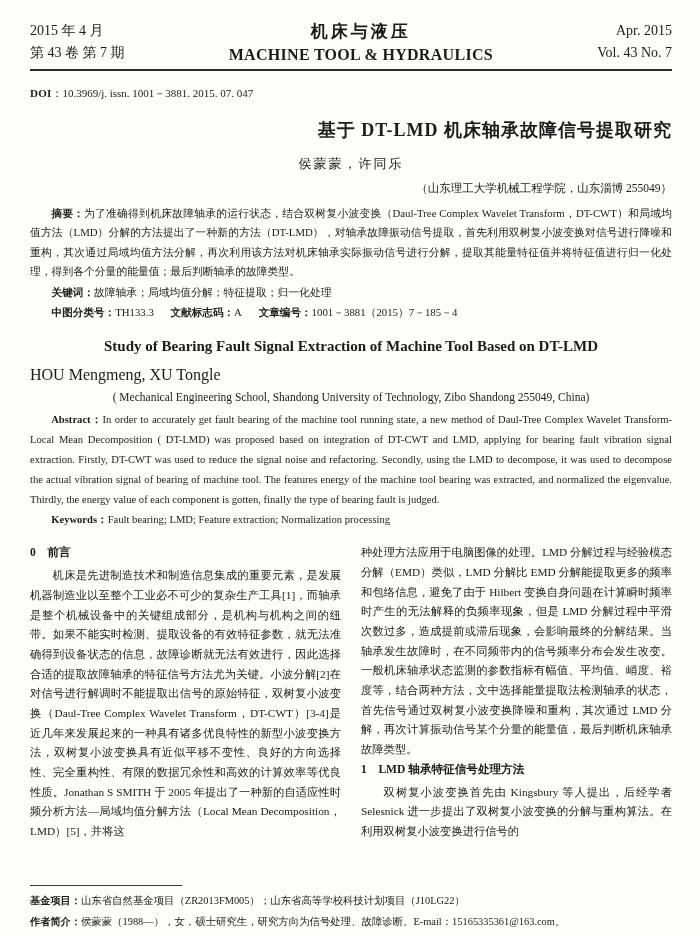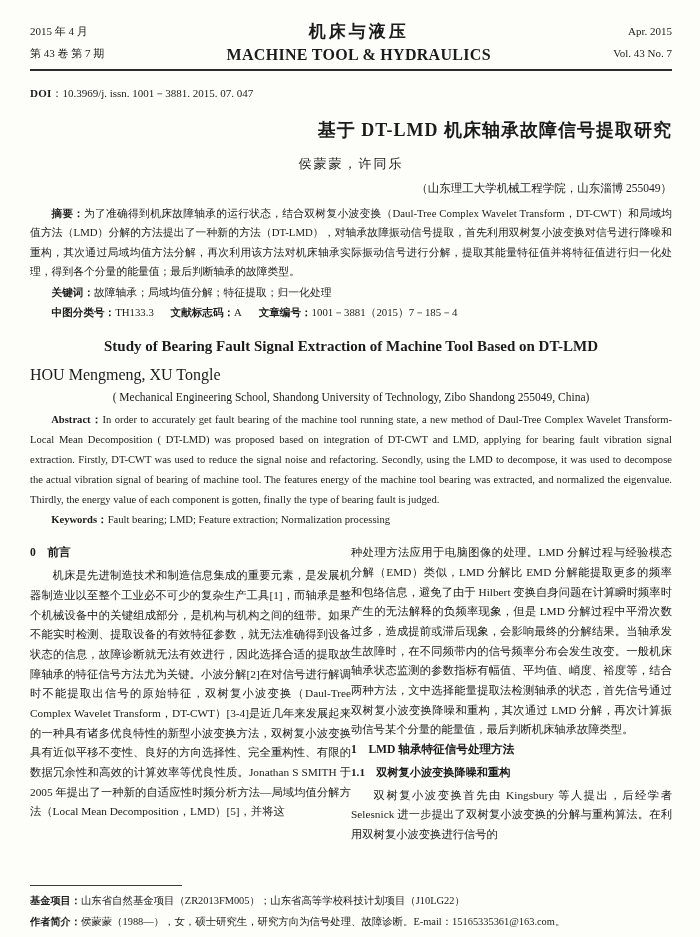--- a/index.html
+++ b/index.html
@@ -16,7 +16,7 @@
   
   .hdr { display:flex; justify-content:space-between; align-items:stretch;
          padding-bottom:5px; border-bottom:2px solid #2b2b2b; }
-  .hdr-side { font-size:11px; line-height:22px; white-space:nowrap; }
+  .hdr-side { font-size:14px; line-height:22px; white-space:nowrap; }
   .hdr-right { text-align:right; }
   .hdr-center { text-align:center; flex:1; }
   .hdr-cn { font-size:17px; font-weight:bold; letter-spacing:3px; }

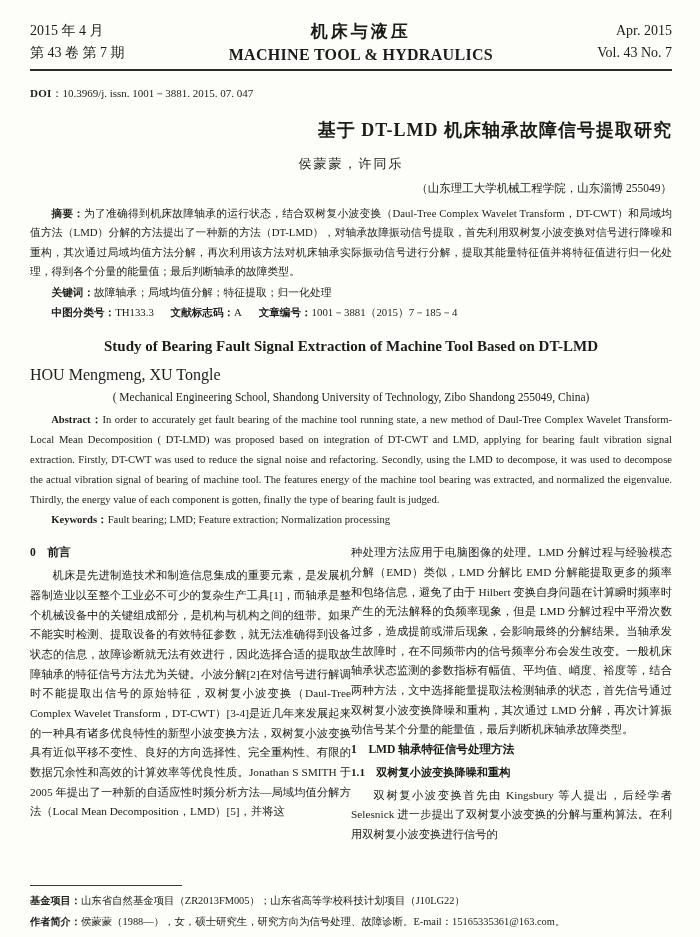--- a/index.html
+++ b/index.html
@@ -40,7 +40,7 @@
   .abstract-en { margin-top:7px; font-size:10.6px; line-height:1.9; text-align:justify; text-indent:2em; }
   .kw-en { font-size:10.6px; text-indent:2em; line-height:1.9; }
   
-  .cols { display:flex; margin-top:13px; height:338px; overflow:hidden;
+  .cols { display:flex; gap:20px; margin-top:13px; height:338px; overflow:hidden;
           font-size:11.3px; line-height:1.74; text-align:justify; }
   .col { flex:1; min-width:0; }
   .sec-h { font-weight:bold; font-size:11.6px; margin:0 0 3px 0; }

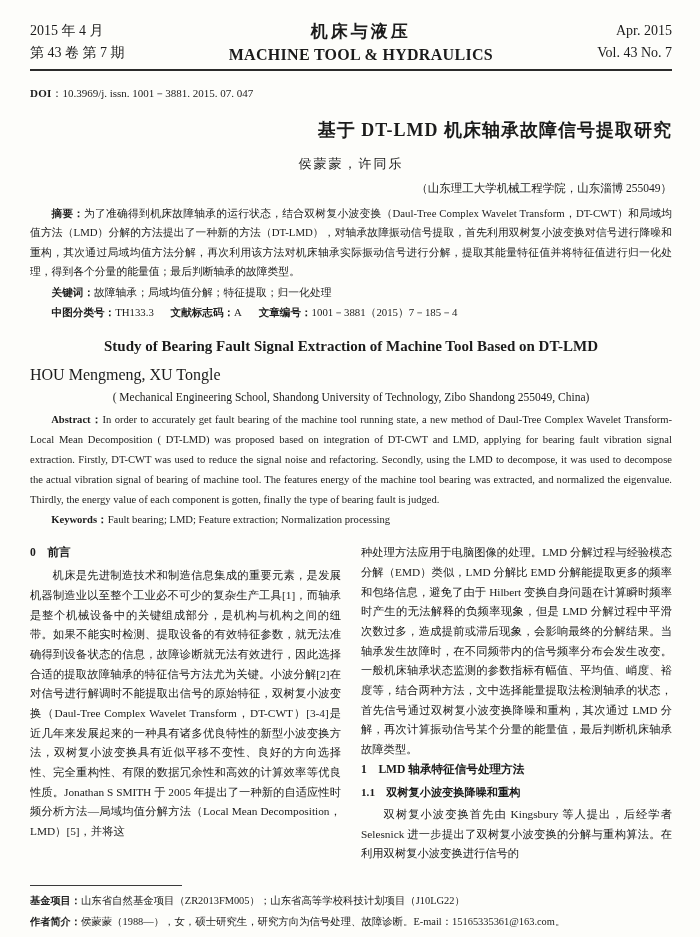--- a/index.html
+++ b/index.html
@@ -112,7 +112,6 @@
     <div class="col">
       <p class="cont">种处理方法应用于电脑图像的处理。LMD 分解过程与经验模态分解（EMD）类似，LMD 分解比 EMD 分解能提取更多的频率和包络信息，避免了由于 Hilbert 变换自身问题在计算瞬时频率时产生的无法解释的负频率现象，但是 LMD 分解过程中平滑次数过多，造成提前或滞后现象，会影响最终的分解结果。当轴承发生故障时，在不同频带内的信号频率分布会发生改变。一般机床轴承状态监测的参数指标有幅值、平均值、峭度、裕度等，结合两种方法，文中选择能量提取法检测轴承的状态，首先信号通过双树复小波变换降噪和重构，其次通过 LMD 分解，再次计算振动信号某个分量的能量值，最后判断机床轴承故障类型。</p>
       <div class="sec-h">1　LMD 轴承特征信号处理方法</div>
-      <div class="sec-h sub">1.1　双树复小波变换降噪和重构</div>
       <p>双树复小波变换首先由 Kingsbury 等人提出，后经学者 Selesnick 进一步提出了双树复小波变换的分解与重构算法。在利用双树复小波变换进行信号的</p>
     </div>
   </div>

